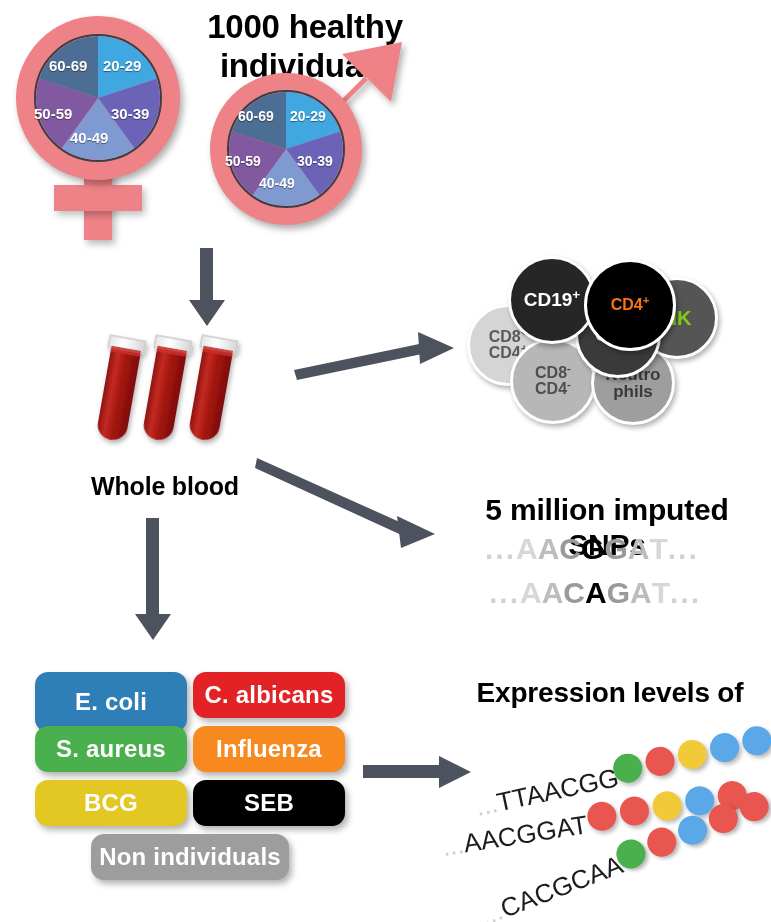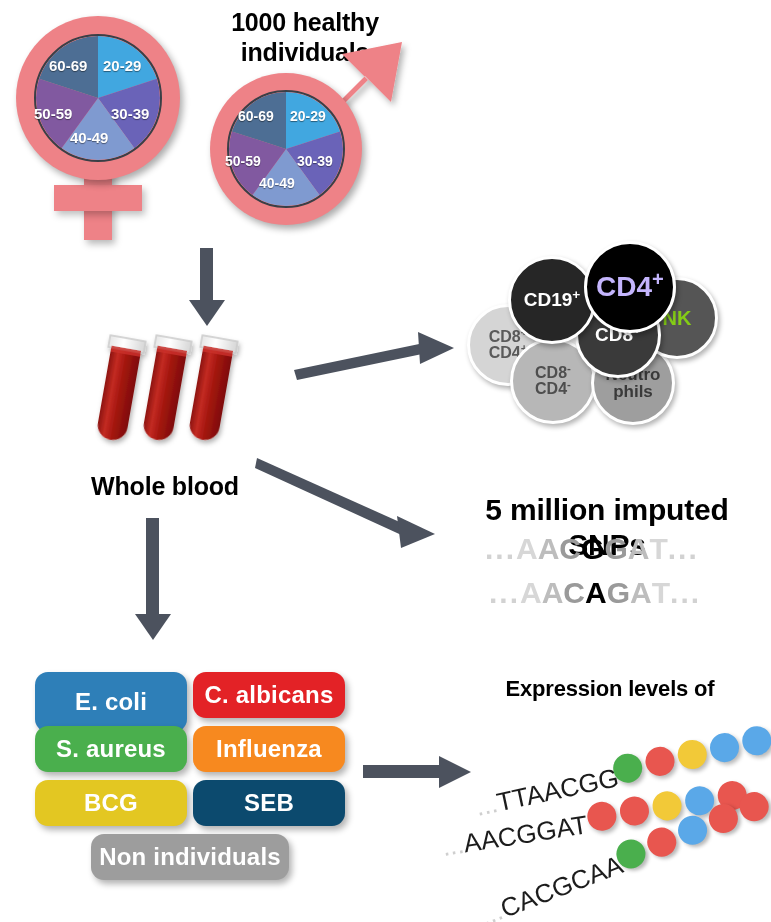--- a/index.html
+++ b/index.html
@@ -110,7 +110,7 @@
 
 <div id="stage">
 
-  <div class="abs heading" style="left:160px;top:8px;width:290px;font-size:25px;">
+  <div class="abs heading" style="left:160px;top:8px;width:290px;font-size:33px;">
     <div>1000 healthy</div>
     <div>individuals</div>
   </div>

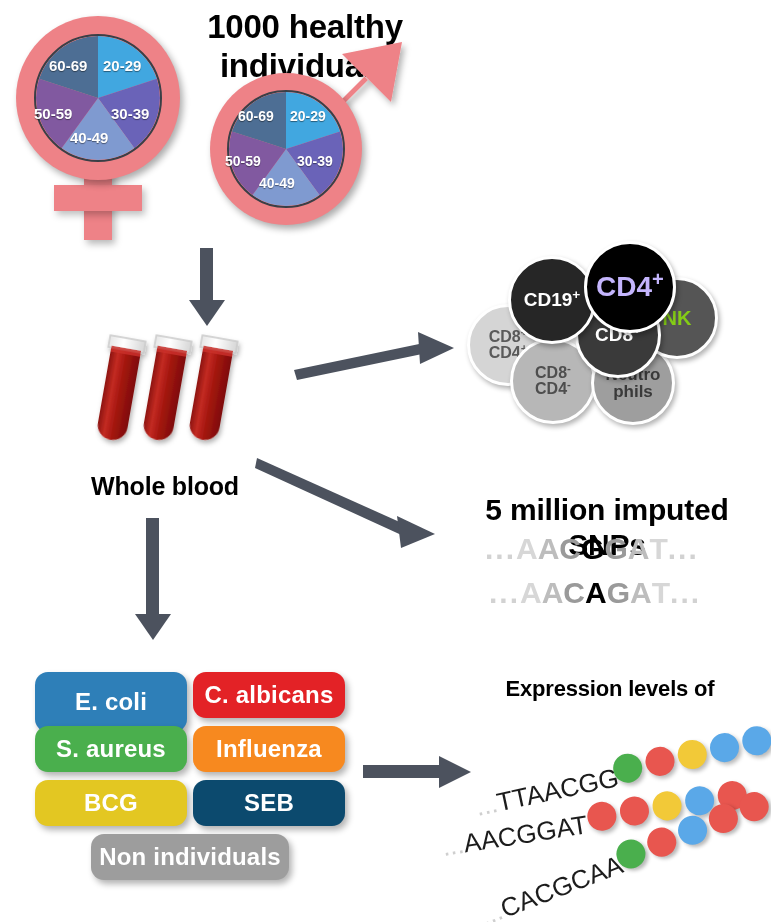--- a/index.html
+++ b/index.html
@@ -252,7 +252,7 @@
     <div class="cell" style="left:48px;top:18px;width:88px;height:88px;background:#262626;color:#ffffff;font-size:19px;z-index:7;">
       <span>CD19<sup>+</sup></span>
     </div>
-    <div class="cell" style="left:124px;top:3px;width:92px;height:92px;background:#000000;color:#c4b5fd;font-size:28px;z-index:8;">
+    <div class="cell" style="left:124px;top:21px;width:92px;height:92px;background:#000000;color:#f97316;font-size:16px;z-index:8;">
       <span>CD4<sup>+</sup></span>
     </div>
   </div>

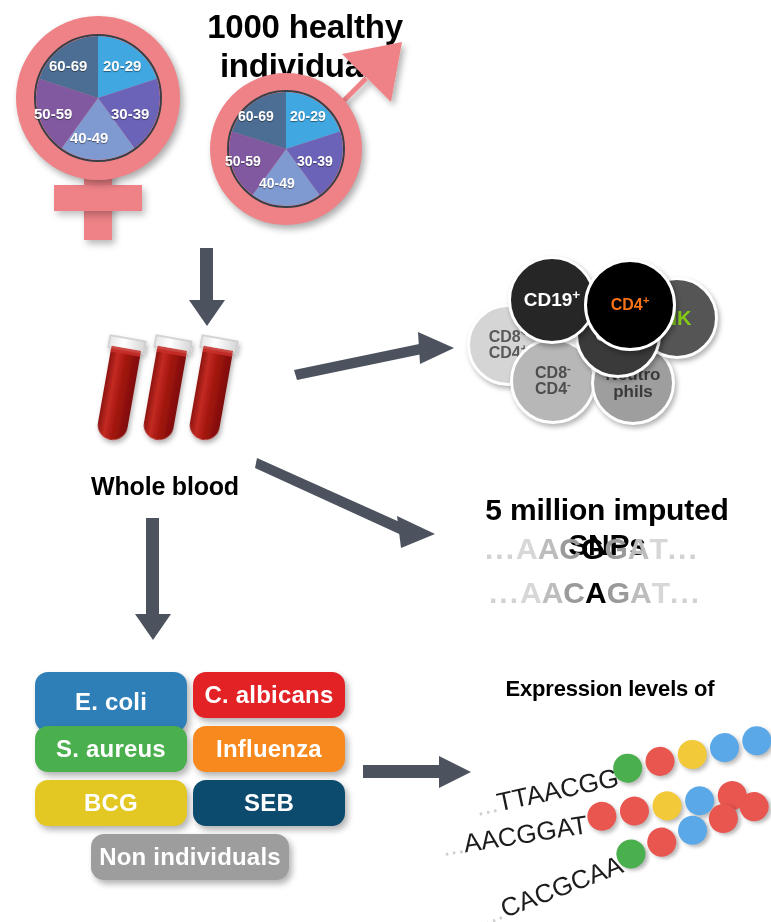--- a/index.html
+++ b/index.html
@@ -297,7 +297,7 @@
     <path d="M76,4 L108,20 L76,36 Z" fill="#4c525e"></path>
   </svg>
 
-  <div class="abs heading" style="left:455px;top:676px;width:310px;font-size:22px;">
+  <div class="abs heading" style="left:455px;top:676px;width:310px;font-size:28px;">
     <div>Expression levels of</div>
   </div>
 

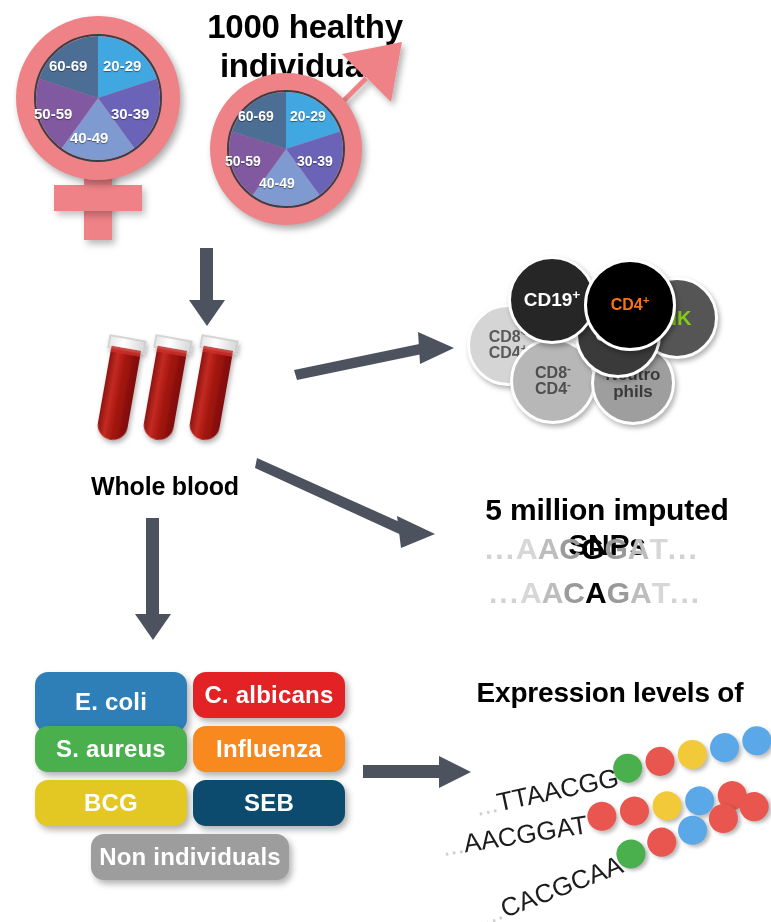--- a/index.html
+++ b/index.html
@@ -284,7 +284,7 @@
     <div class="pill" style="left:5px;top:108px;width:152px;height:46px;background:#e3c722;">
       <span>BCG</span>
     </div>
-    <div class="pill" style="left:163px;top:108px;width:152px;height:46px;background:#0c4a6e;">
+    <div class="pill" style="left:163px;top:108px;width:152px;height:46px;background:#000000;">
       <span>SEB</span>
     </div>
     <div class="pill" style="left:61px;top:162px;width:198px;height:46px;background:#9d9d9d;">

